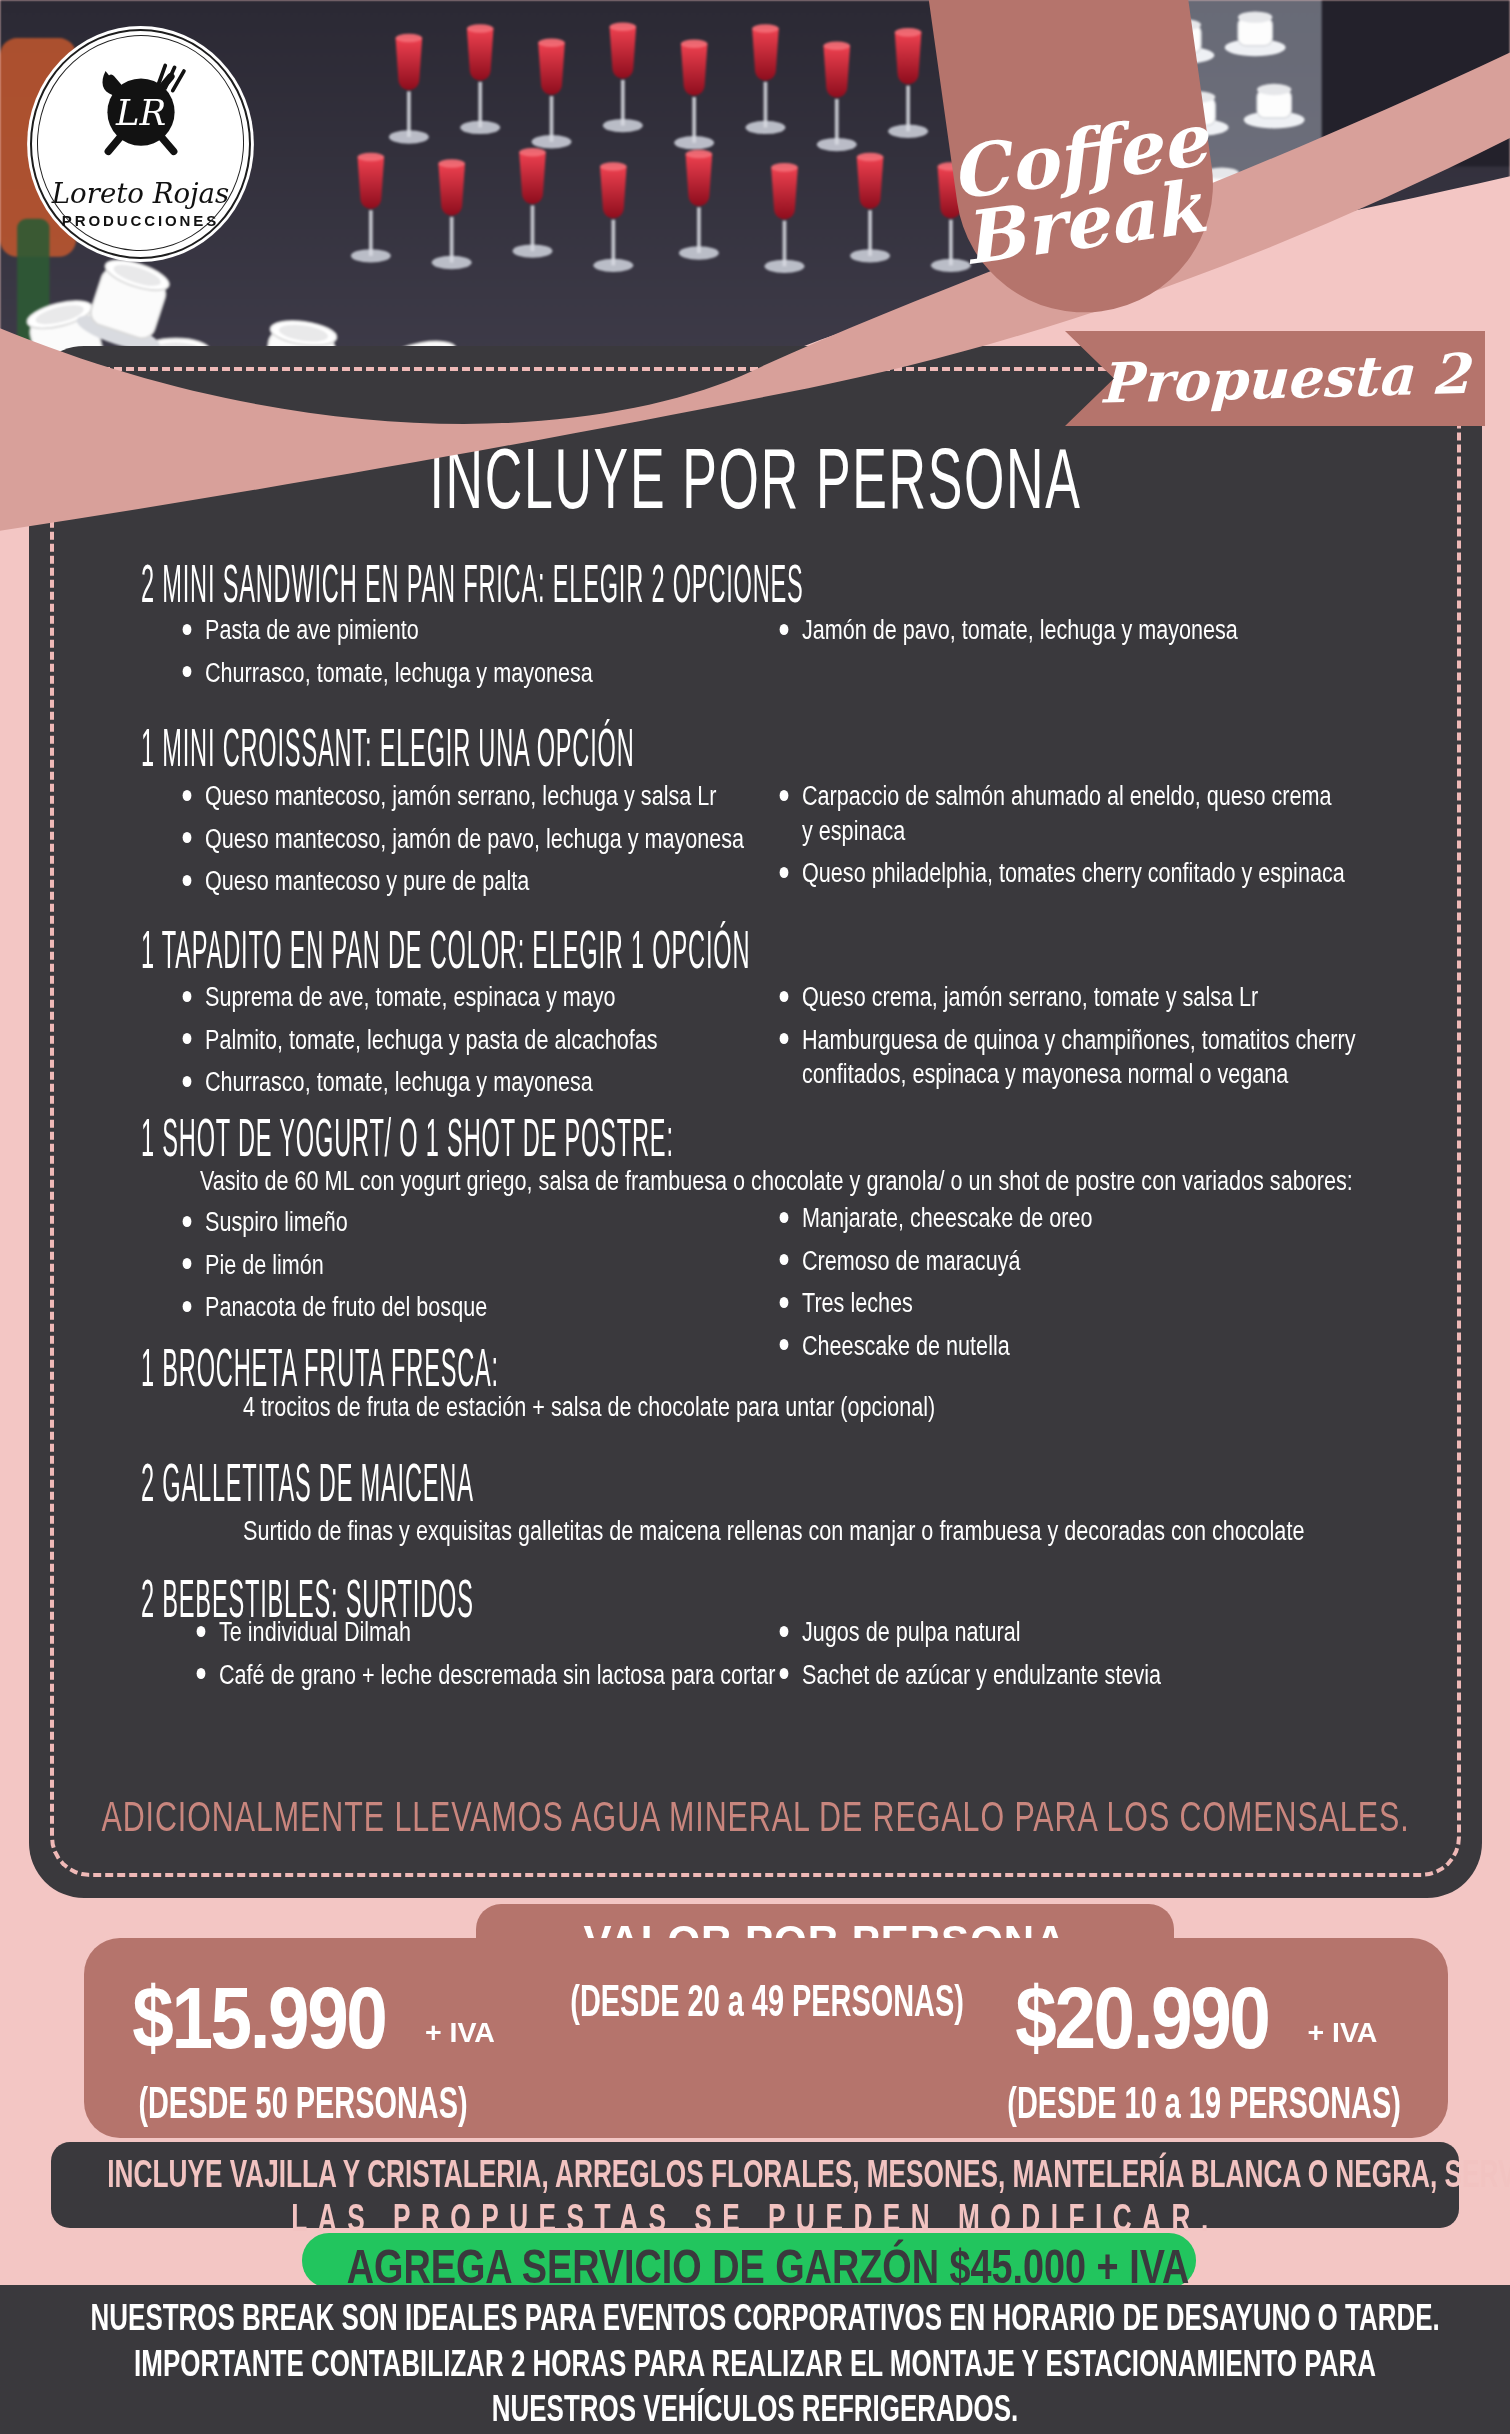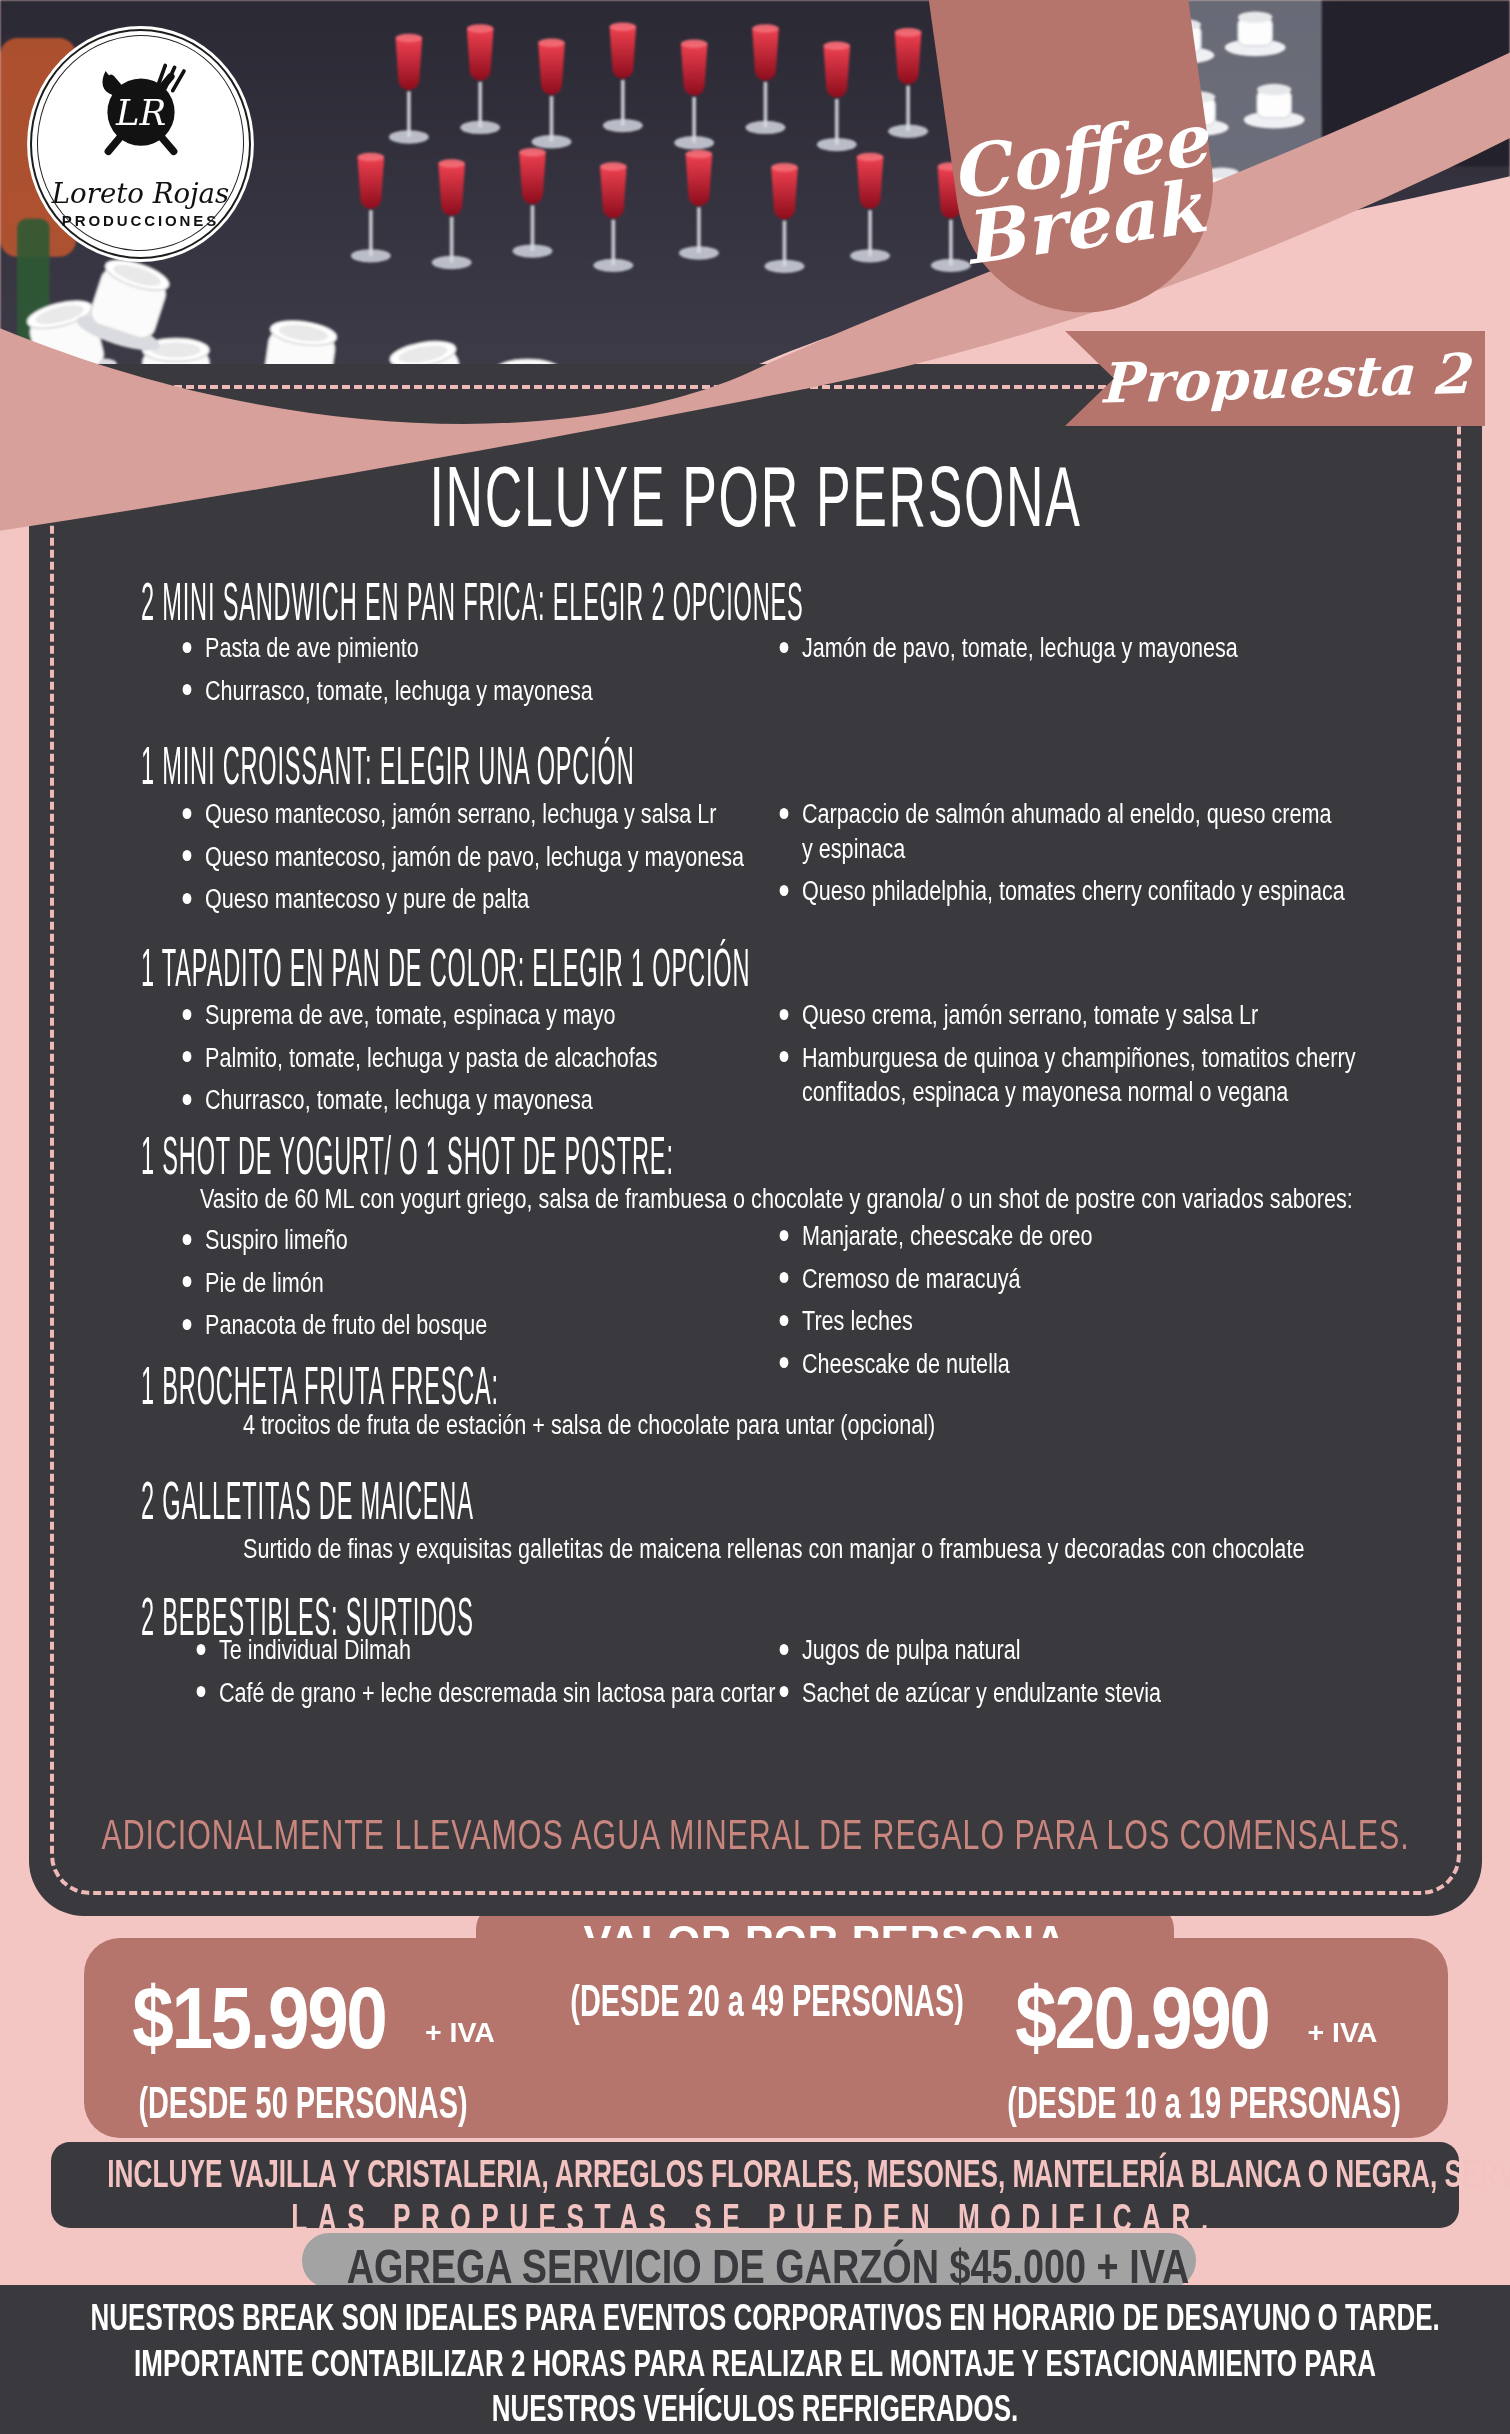--- a/index.html
+++ b/index.html
@@ -10,7 +10,7 @@
          clip-path:path('M0,0 H1588 V158 C1180,255 950,280 750,368 C560,450 280,462 0,430 Z');
          filter:blur(1.1px);}
   
-  .panel{position:absolute;left:28.5px;top:364px;width:1453px;height:1552px;background:#3a393d;
+  .panel{position:absolute;left:28.5px;top:346px;width:1453px;height:1552px;background:#3a393d;
          border-radius:55px;z-index:3;text-decoration:underline;}
   .dashbox{position:absolute;left:21px;top:21px;right:21px;bottom:21px;
            border:4.8px dashed #efb9b7;border-radius:40px;}

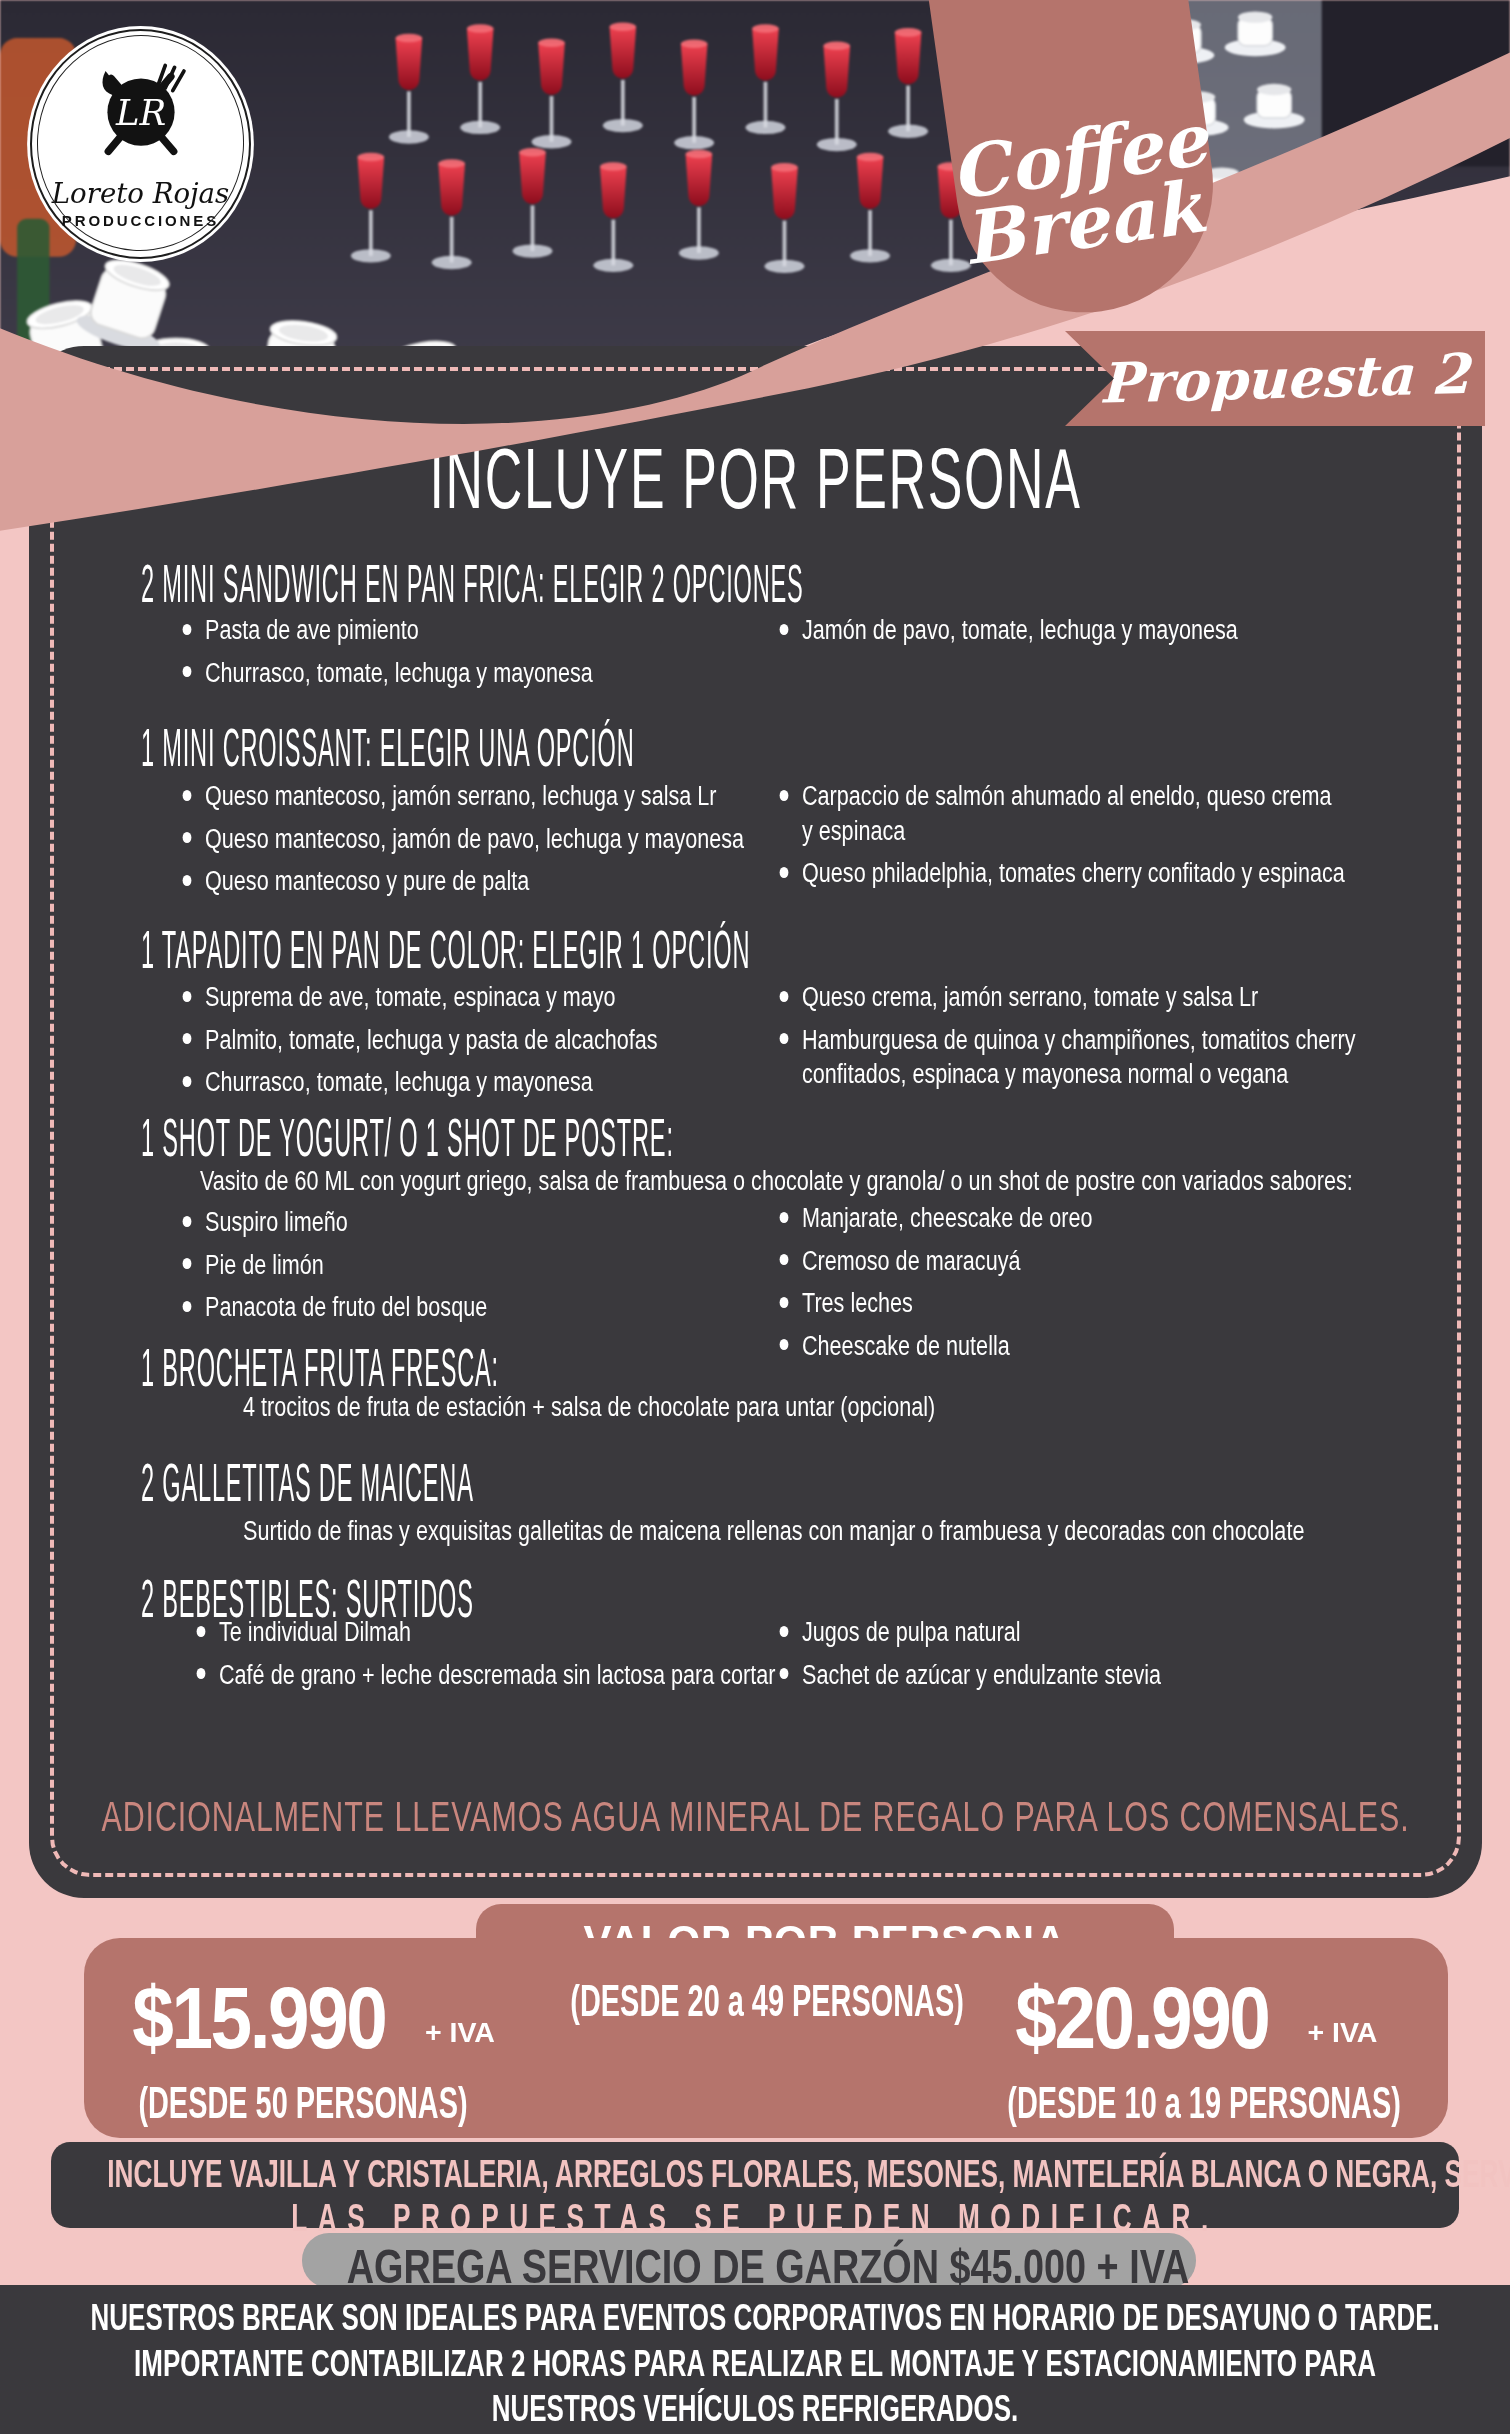--- a/index.html
+++ b/index.html
@@ -72,7 +72,7 @@
         transform:scale(.92,1.35);transform-origin:50% 0;}
   .includes .l2{margin-top:11.4px;color:#f2c3c1;font-size:28.5px;font-weight:bold;letter-spacing:11.4px;
         white-space:nowrap;transform:scale(.92,1.35);transform-origin:50% 0;}
-  .addon{position:absolute;left:302px;top:2233px;width:894px;height:55px;background:#a3a3a3;
+  .addon{position:absolute;left:302px;top:2233px;width:894px;height:55px;background:#22c55e;
         border-radius:27px;z-index:3;text-align:right;}
   .addon .txt{margin-top:5.7px;color:#3a393d;font-size:42px;font-weight:bold;white-space:nowrap;
         transform:scale(.9,1.15);transform-origin:50% 0;}

